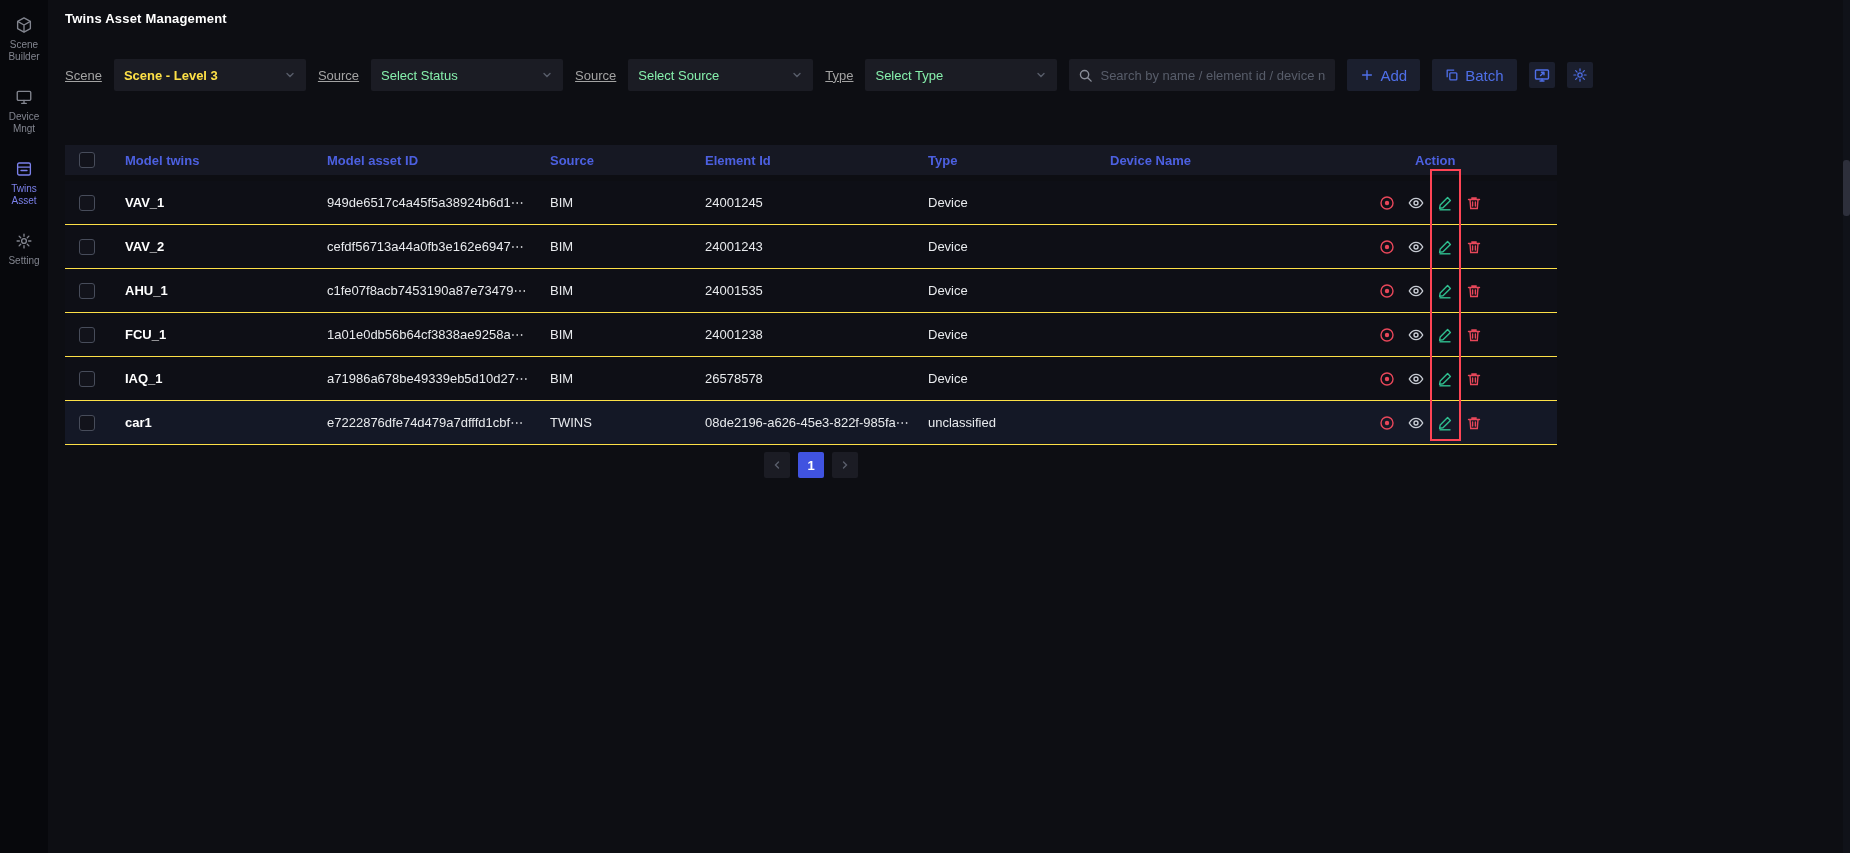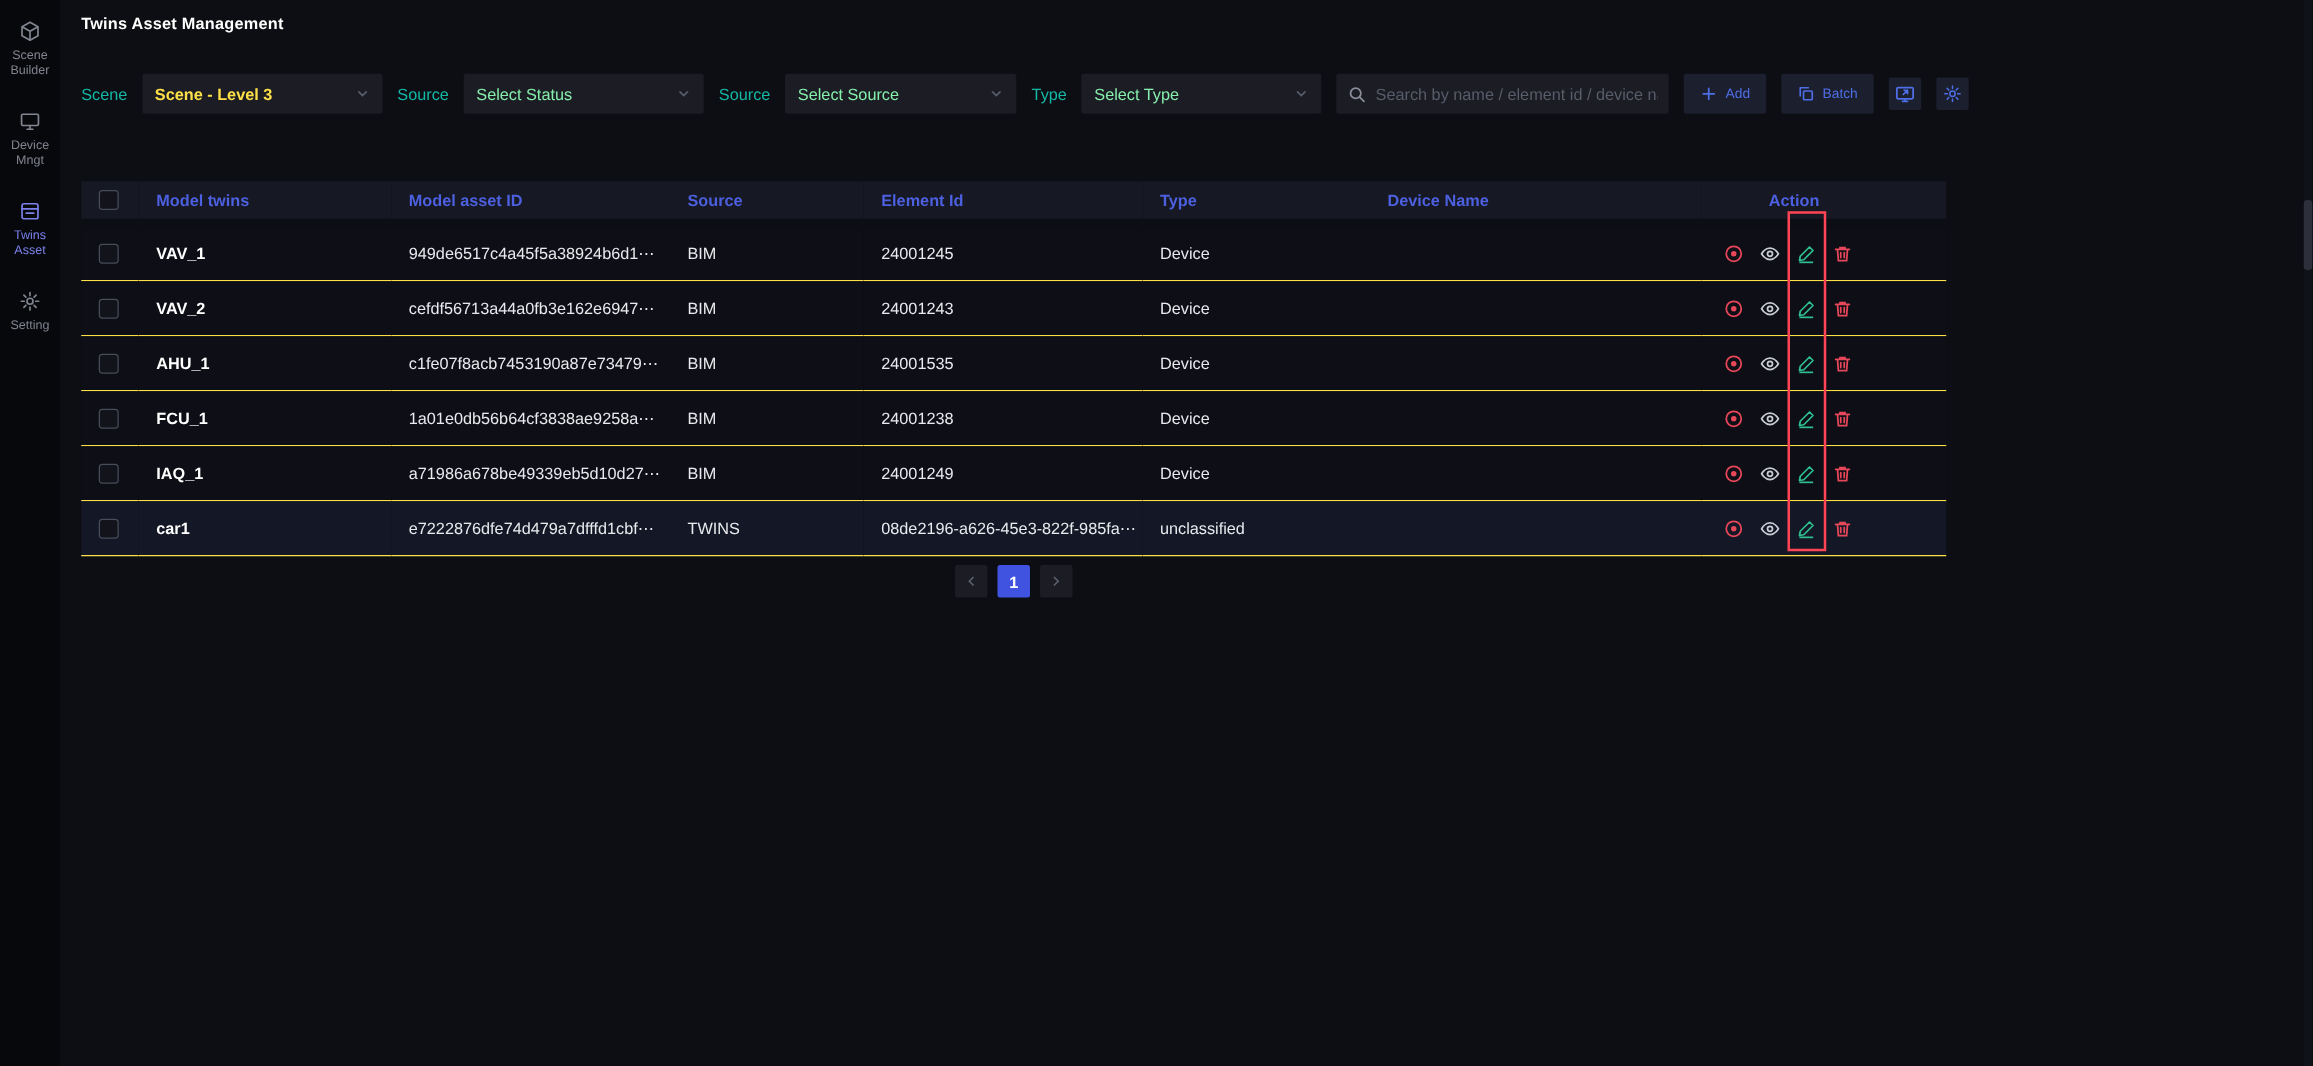--- a/index.html
+++ b/index.html
@@ -36,7 +36,7 @@
     position:absolute; left:17px; top:58px; height:34px;
     display:flex; align-items:center; gap:12px;
   }
-  .f-label { color:#14b8a6; white-space:nowrap; }
+  .f-label { color:#a3a3a3; white-space:nowrap;text-decoration:underline; }
   .select {
     height:32px; background:#1b1c24; border-radius:2px;
     display:flex; align-items:center; justify-content:space-between;

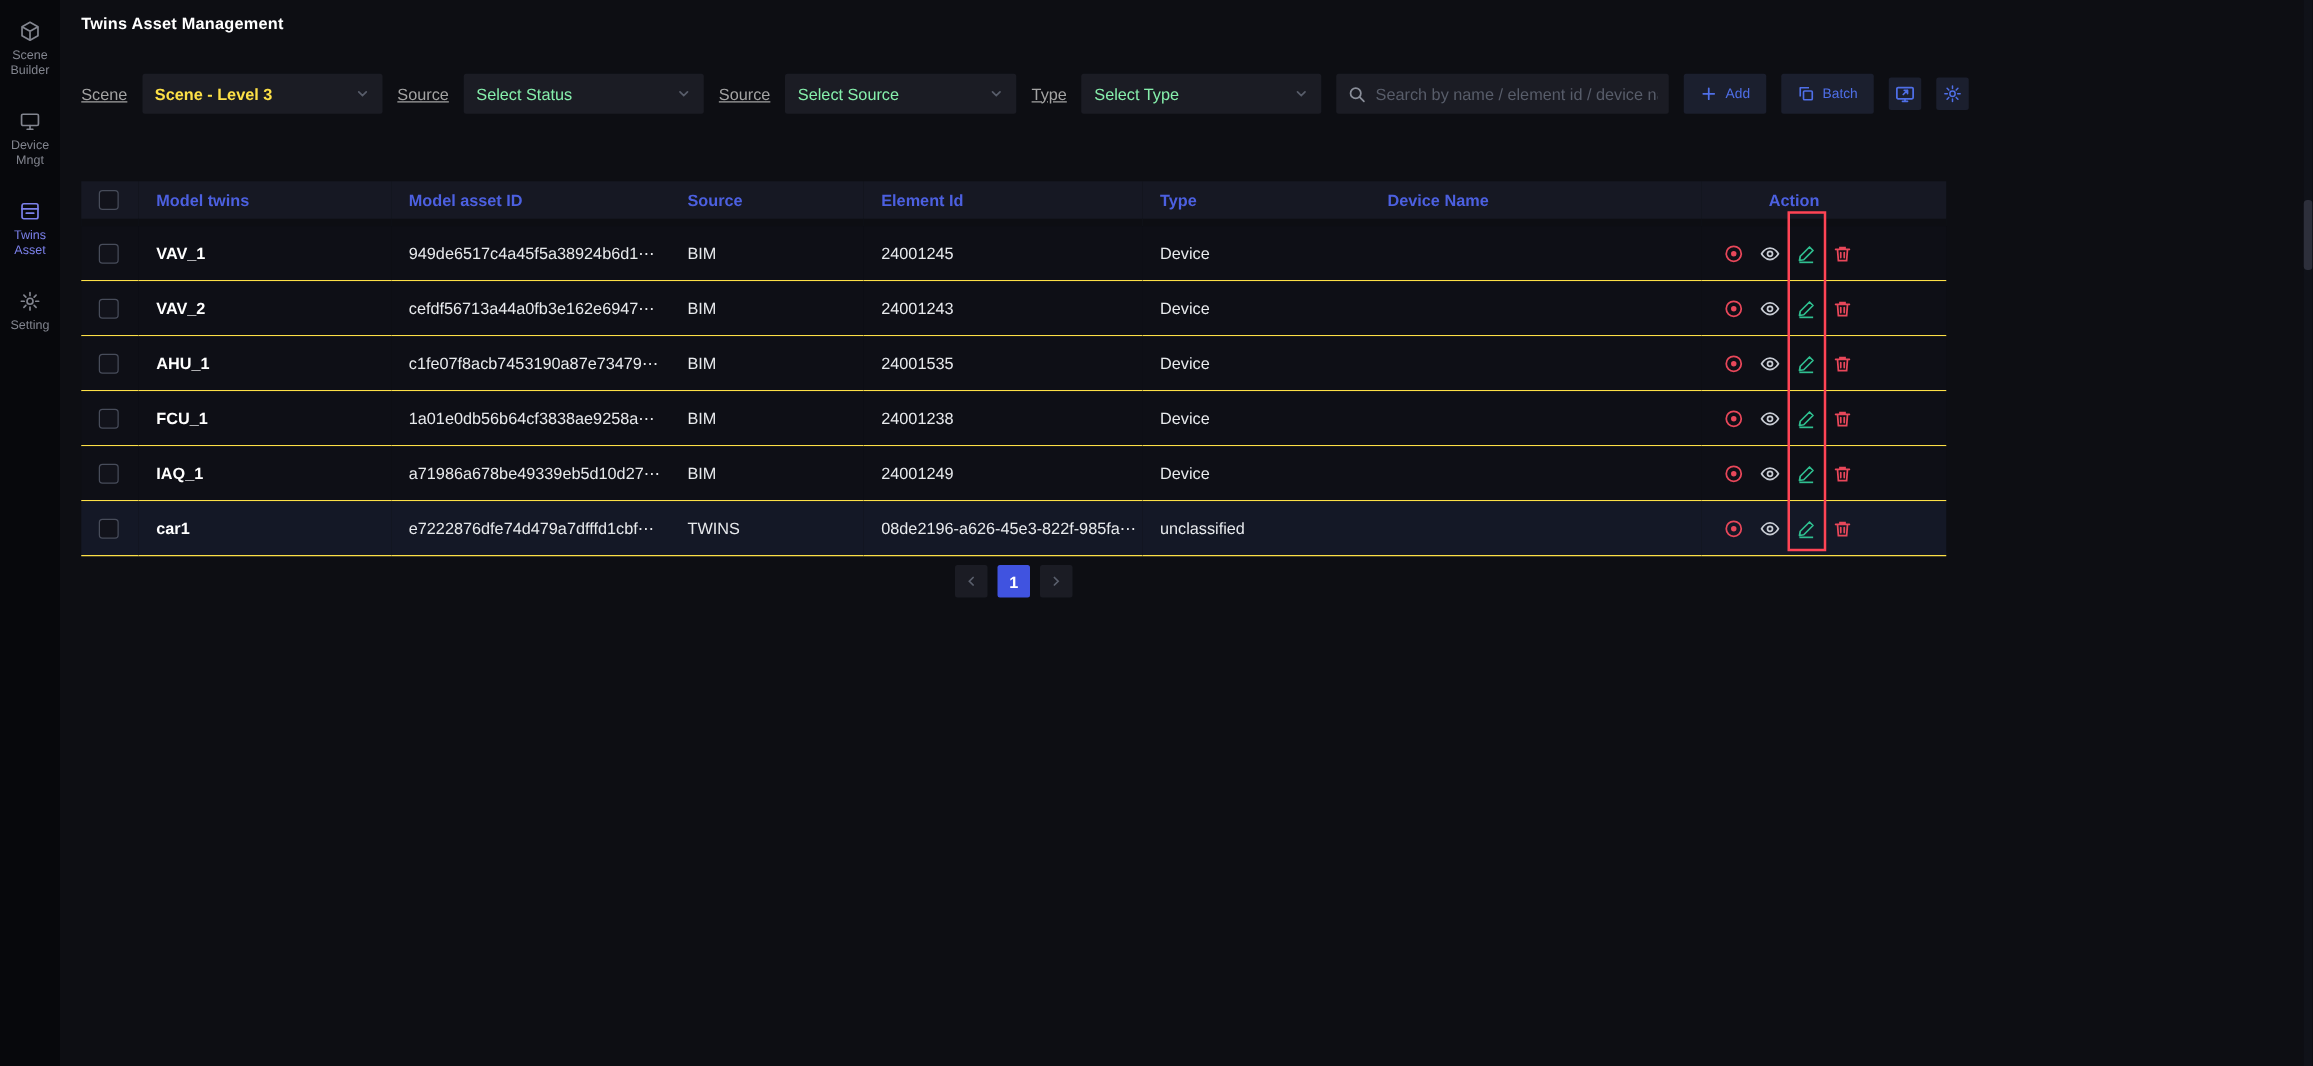--- a/index.html
+++ b/index.html
@@ -58,7 +58,7 @@
   .search-box input::placeholder { color:#585d6a; }
   .btn {
     height:32px; padding:4px 13px; background:#1b1f2e; border:none; border-radius:2px;
-    color:#4f6fe8; font-size:11px; font-family:inherit; display:flex;
+    color:#4f6fe8; font-size:15px; font-family:inherit; display:flex;
     align-items:center; gap:6px; cursor:pointer; flex:none;
   }
   .btn svg { width:14px; height:14px; }

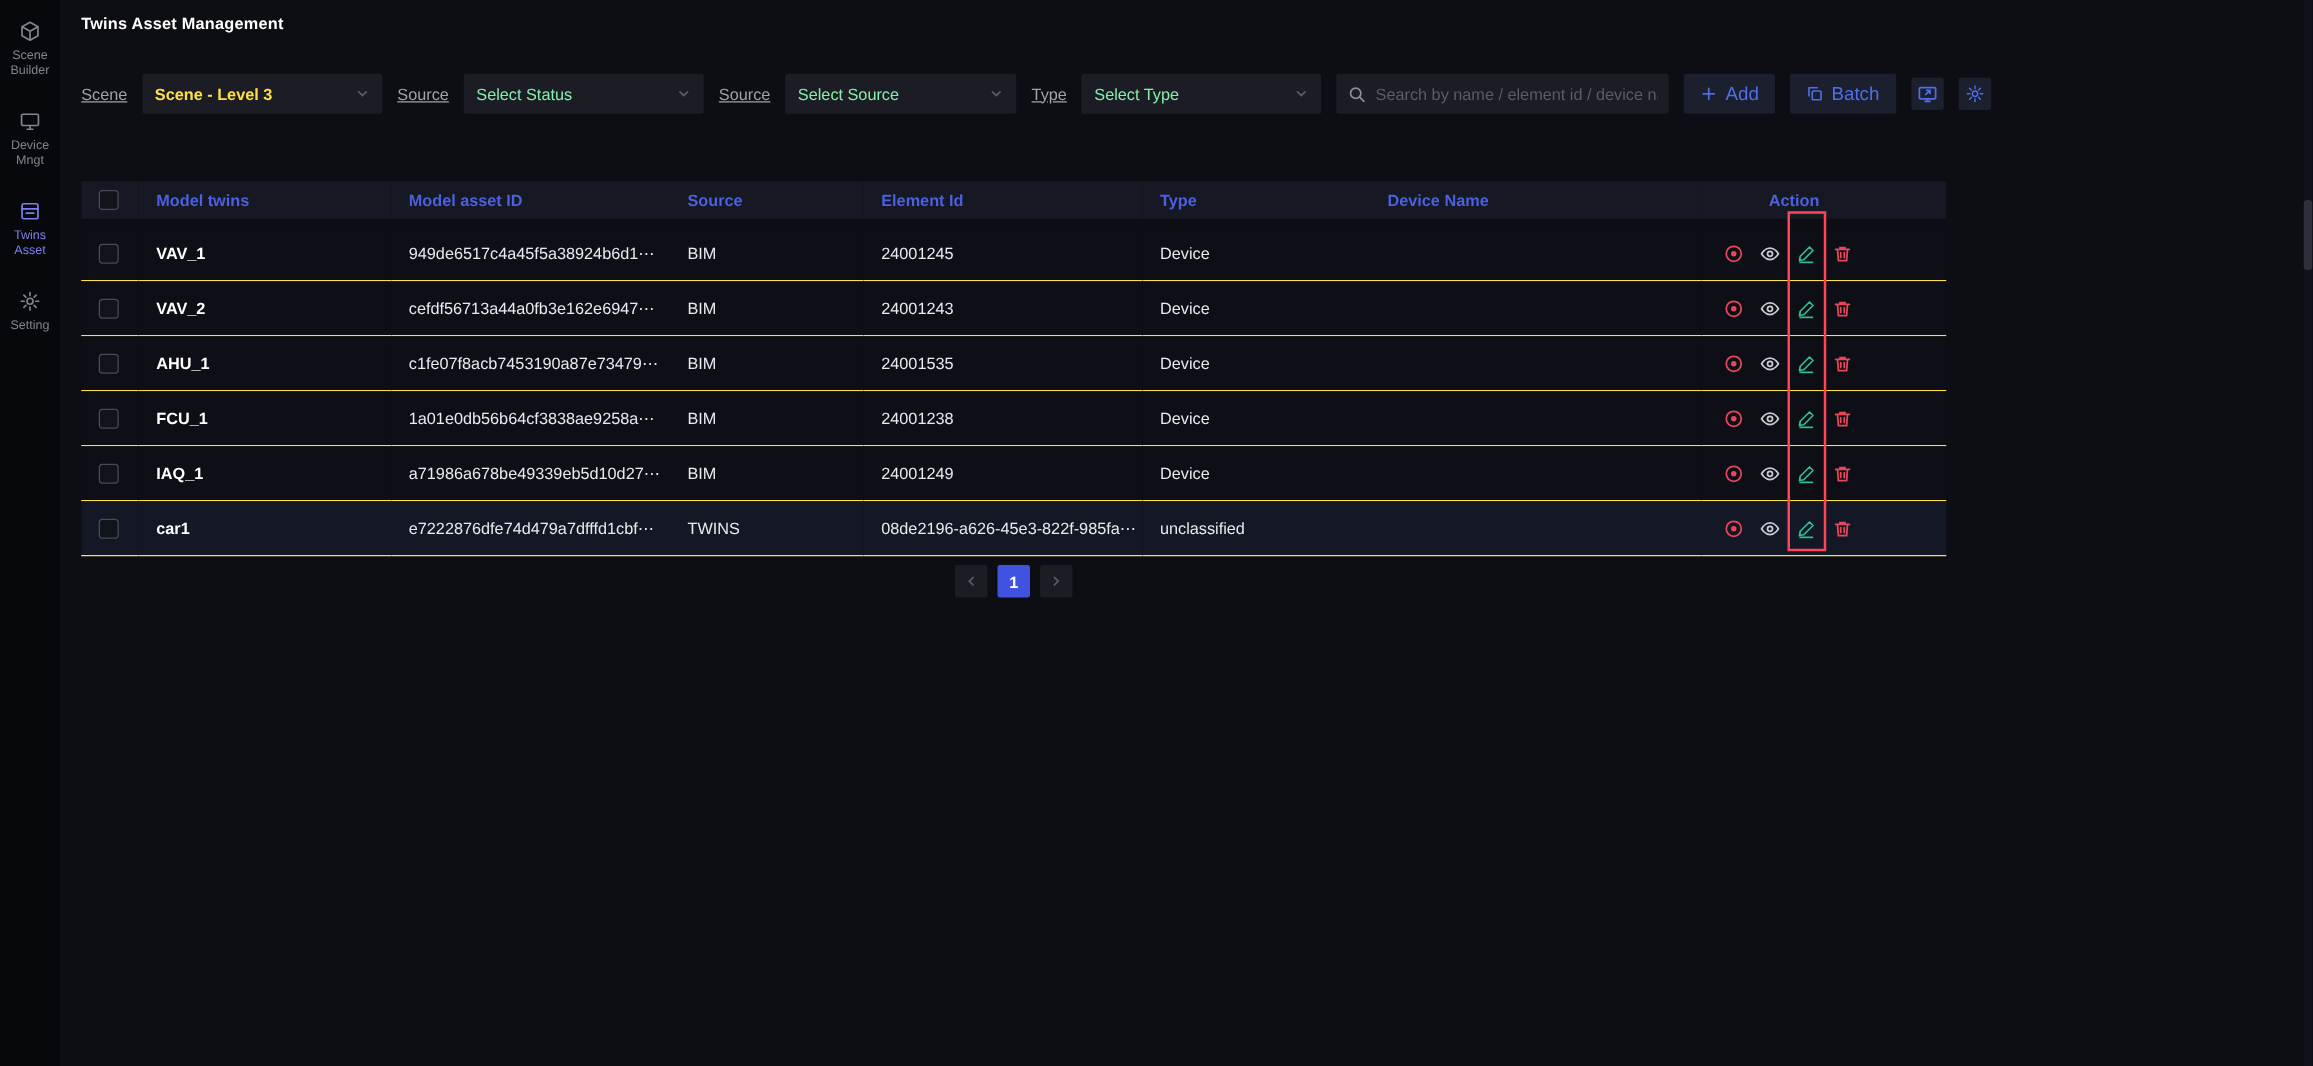--- a/index.html
+++ b/index.html
@@ -416,7 +416,7 @@
           <td class="td-twins">IAQ_1</td>
           <td>a71986a678be49339eb5d10d27⋯</td>
           <td>BIM</td>
-          <td>24001249</td>
+          <td>26578578</td>
           <td>Device</td>
           <td></td>
           <td>

